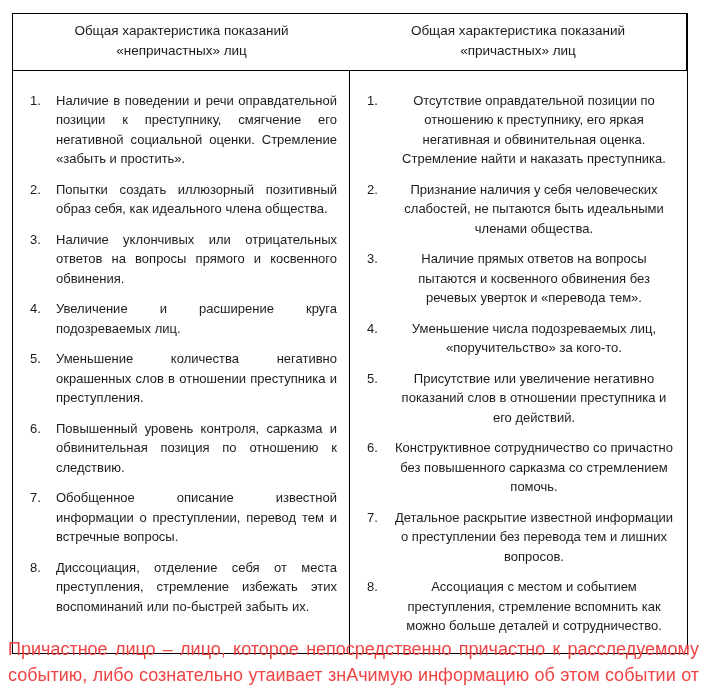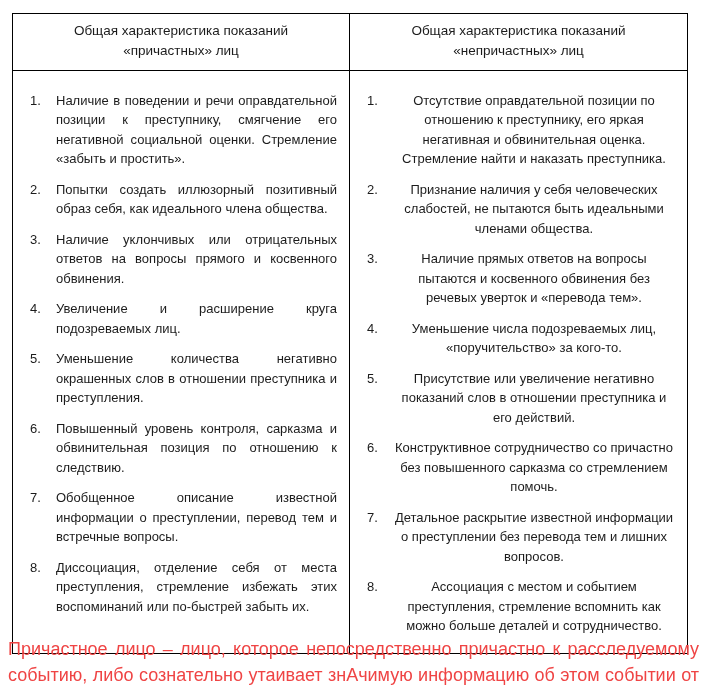--- a/index.html
+++ b/index.html
@@ -71,12 +71,12 @@
 
 <div class="tbl">
 
+  <div class="cell header-cell">
+    <span>Общая характеристика показаний «непричастных» лиц</span>
+  </div>
+
   <div class="cell header-cell col-left">
     <span>Общая характеристика показаний «причастных» лиц</span>
-  </div>
-
-  <div class="cell header-cell">
-    <span>Общая характеристика показаний «непричастных» лиц</span>
   </div>
 
   <div class="cell body-cell col-left">

